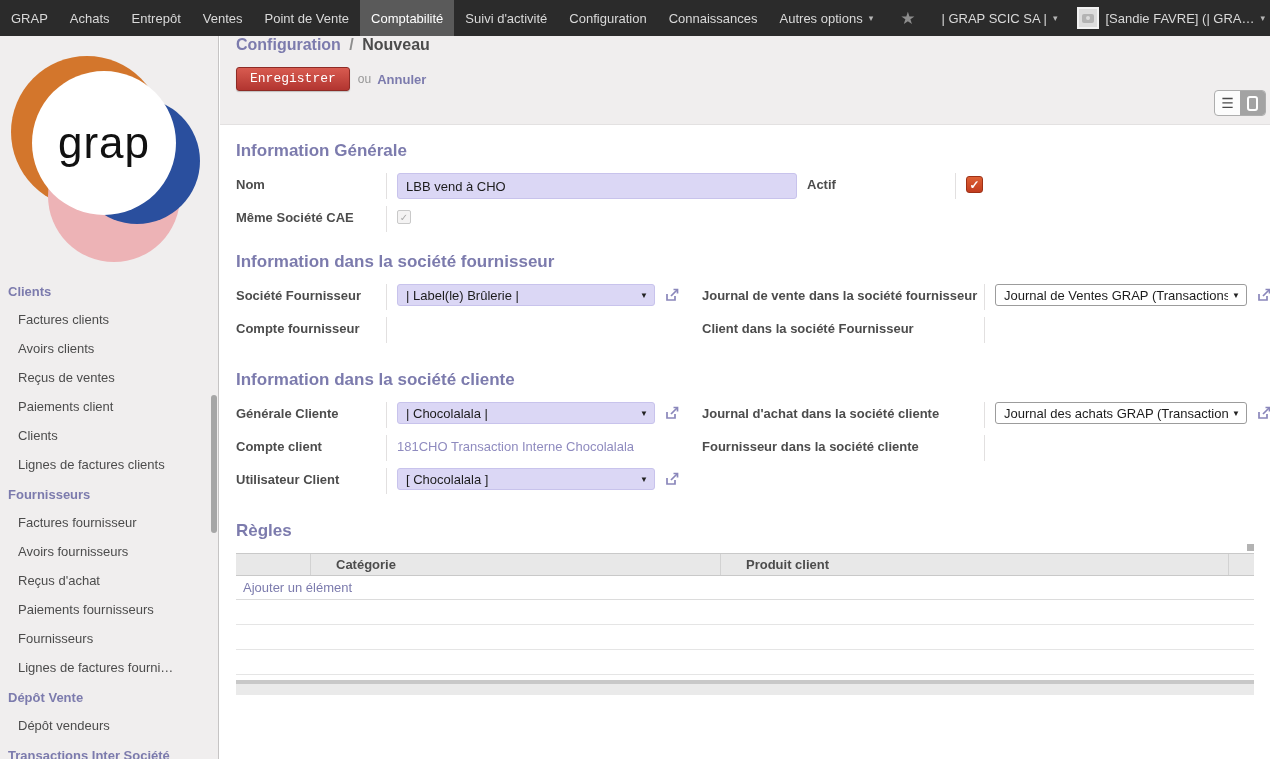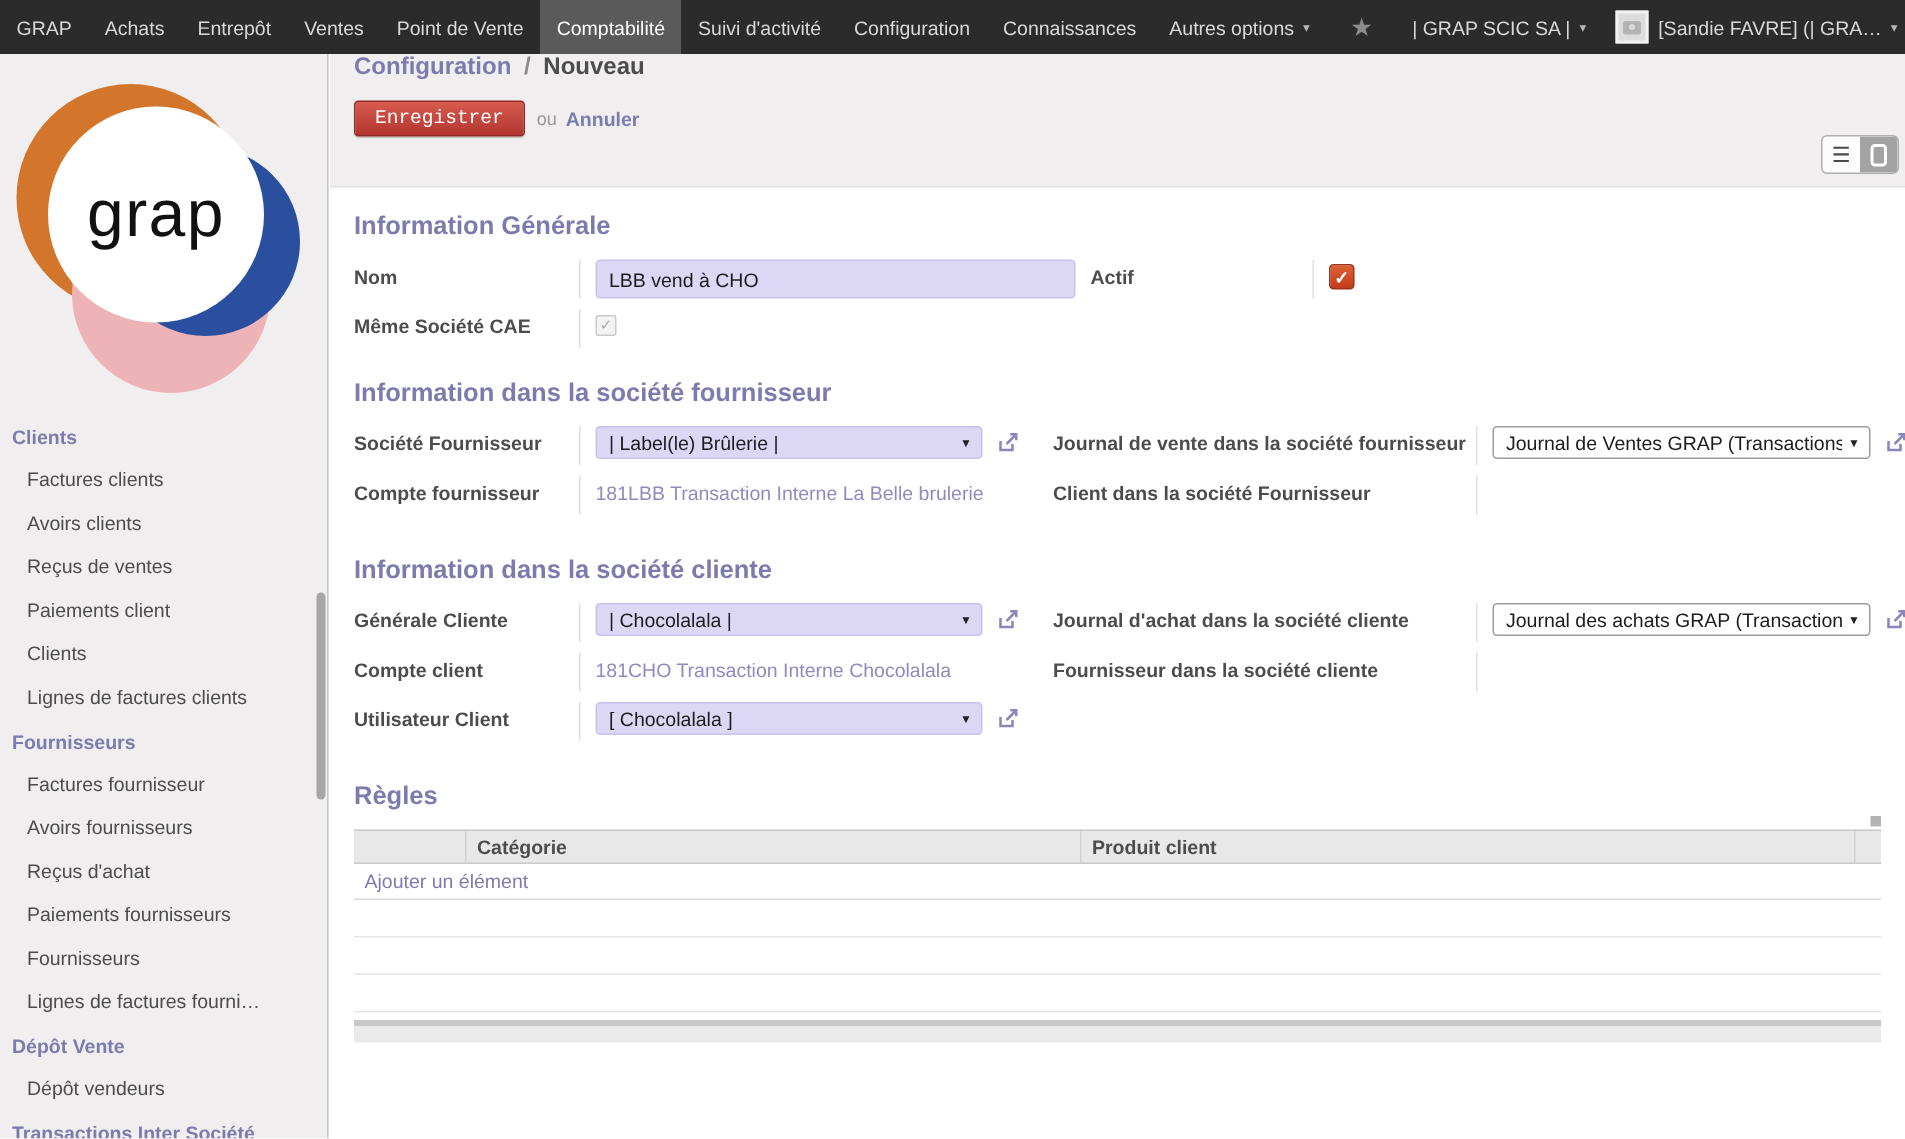--- a/index.html
+++ b/index.html
@@ -77,7 +77,7 @@
   .flabel.wide { width:282px; white-space:nowrap; }
   .fsep { border-left:1px solid #e2e0e0; align-self:stretch; margin-right:10px; min-height:26px; }
   .input-text {
-    width:320px; height:22px; background:#dbd7f5; border:1px solid #c8c3ec; border-radius:3px;
+    width:400px; height:22px; background:#dbd7f5; border:1px solid #c8c3ec; border-radius:3px;
     padding:12px 8px; font-size:13px; color:#1c1c1c; font-family:"Liberation Sans", sans-serif;
   }
   .field-select {

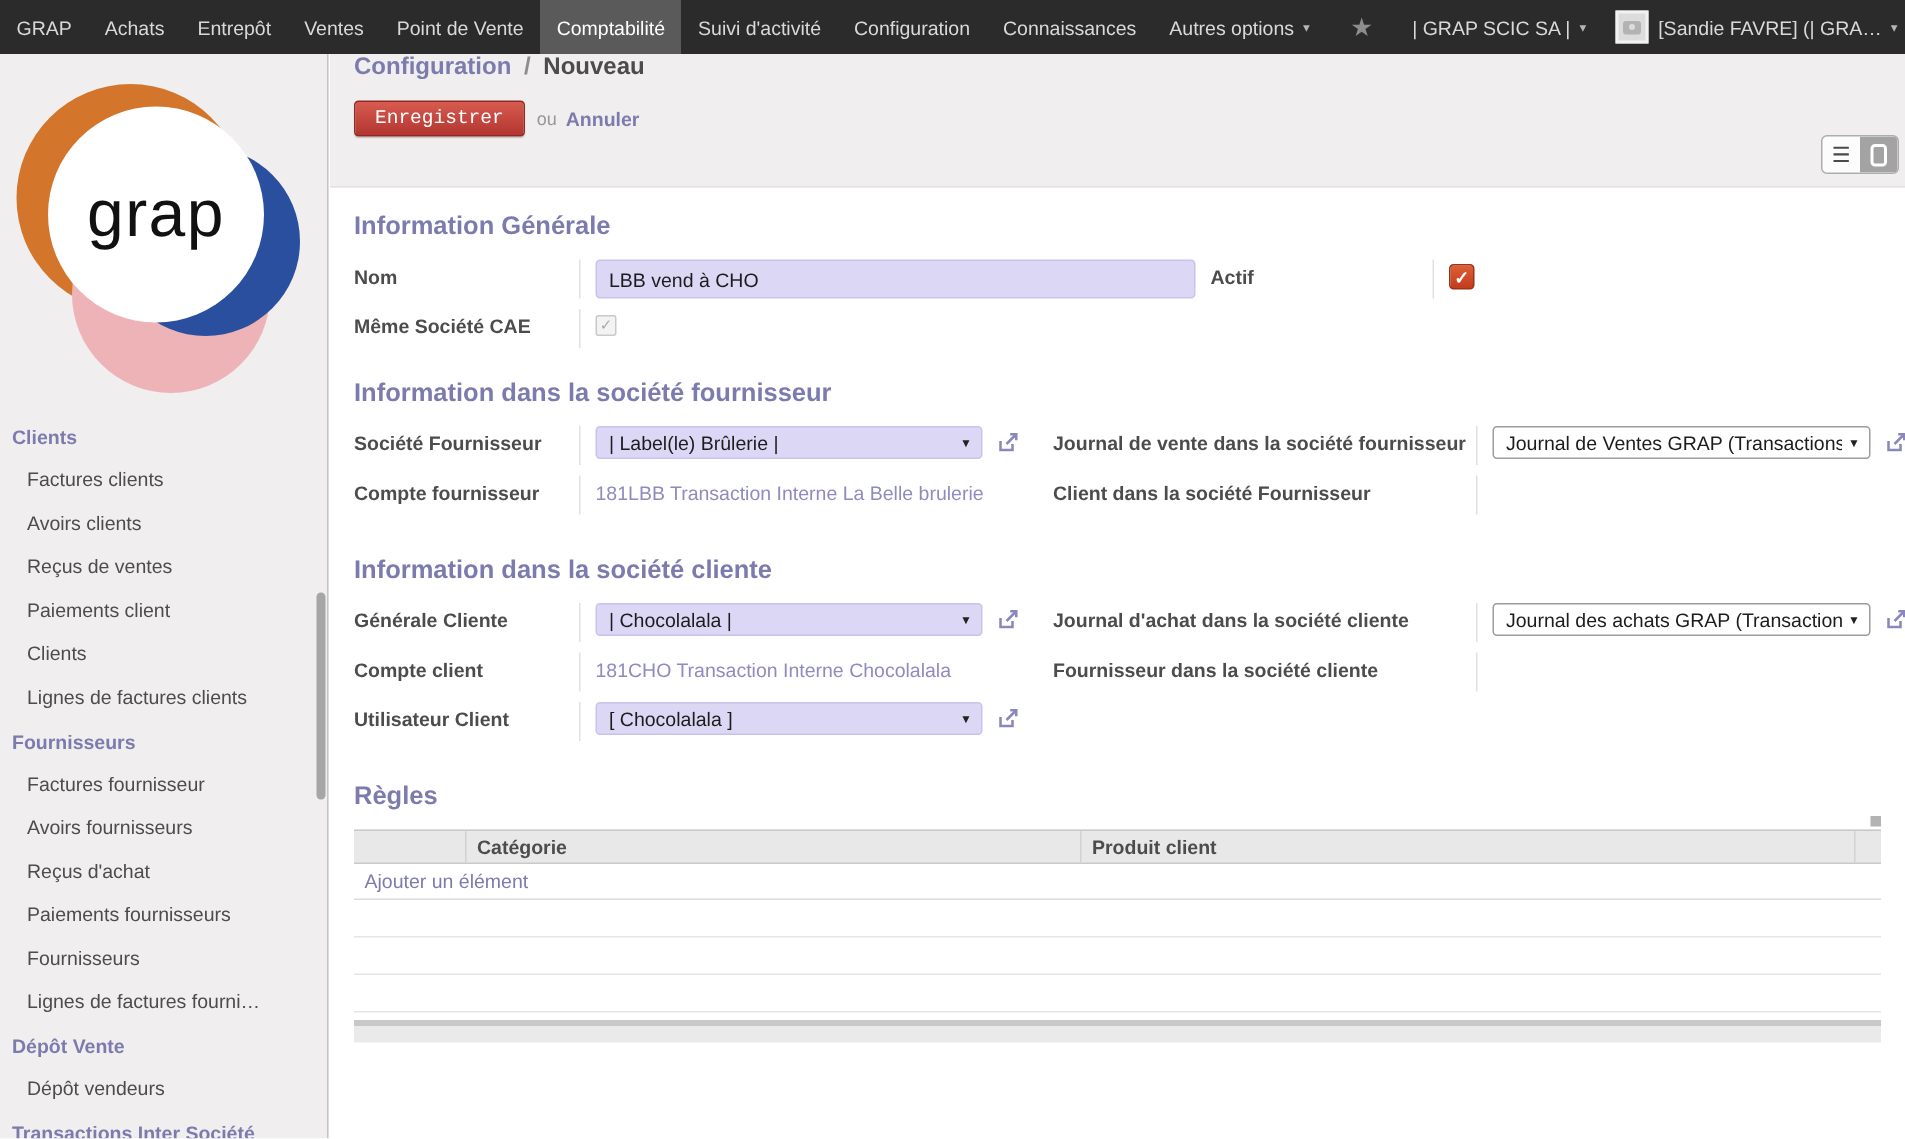--- a/index.html
+++ b/index.html
@@ -262,7 +262,6 @@
         <div class="frow">
           <div class="flabel">Compte fournisseur</div>
           <div class="fsep"></div>
-          <div class="link-val">181LBB Transaction Interne La Belle brulerie</div>
         </div>
       </div>
       <div class="col-right">

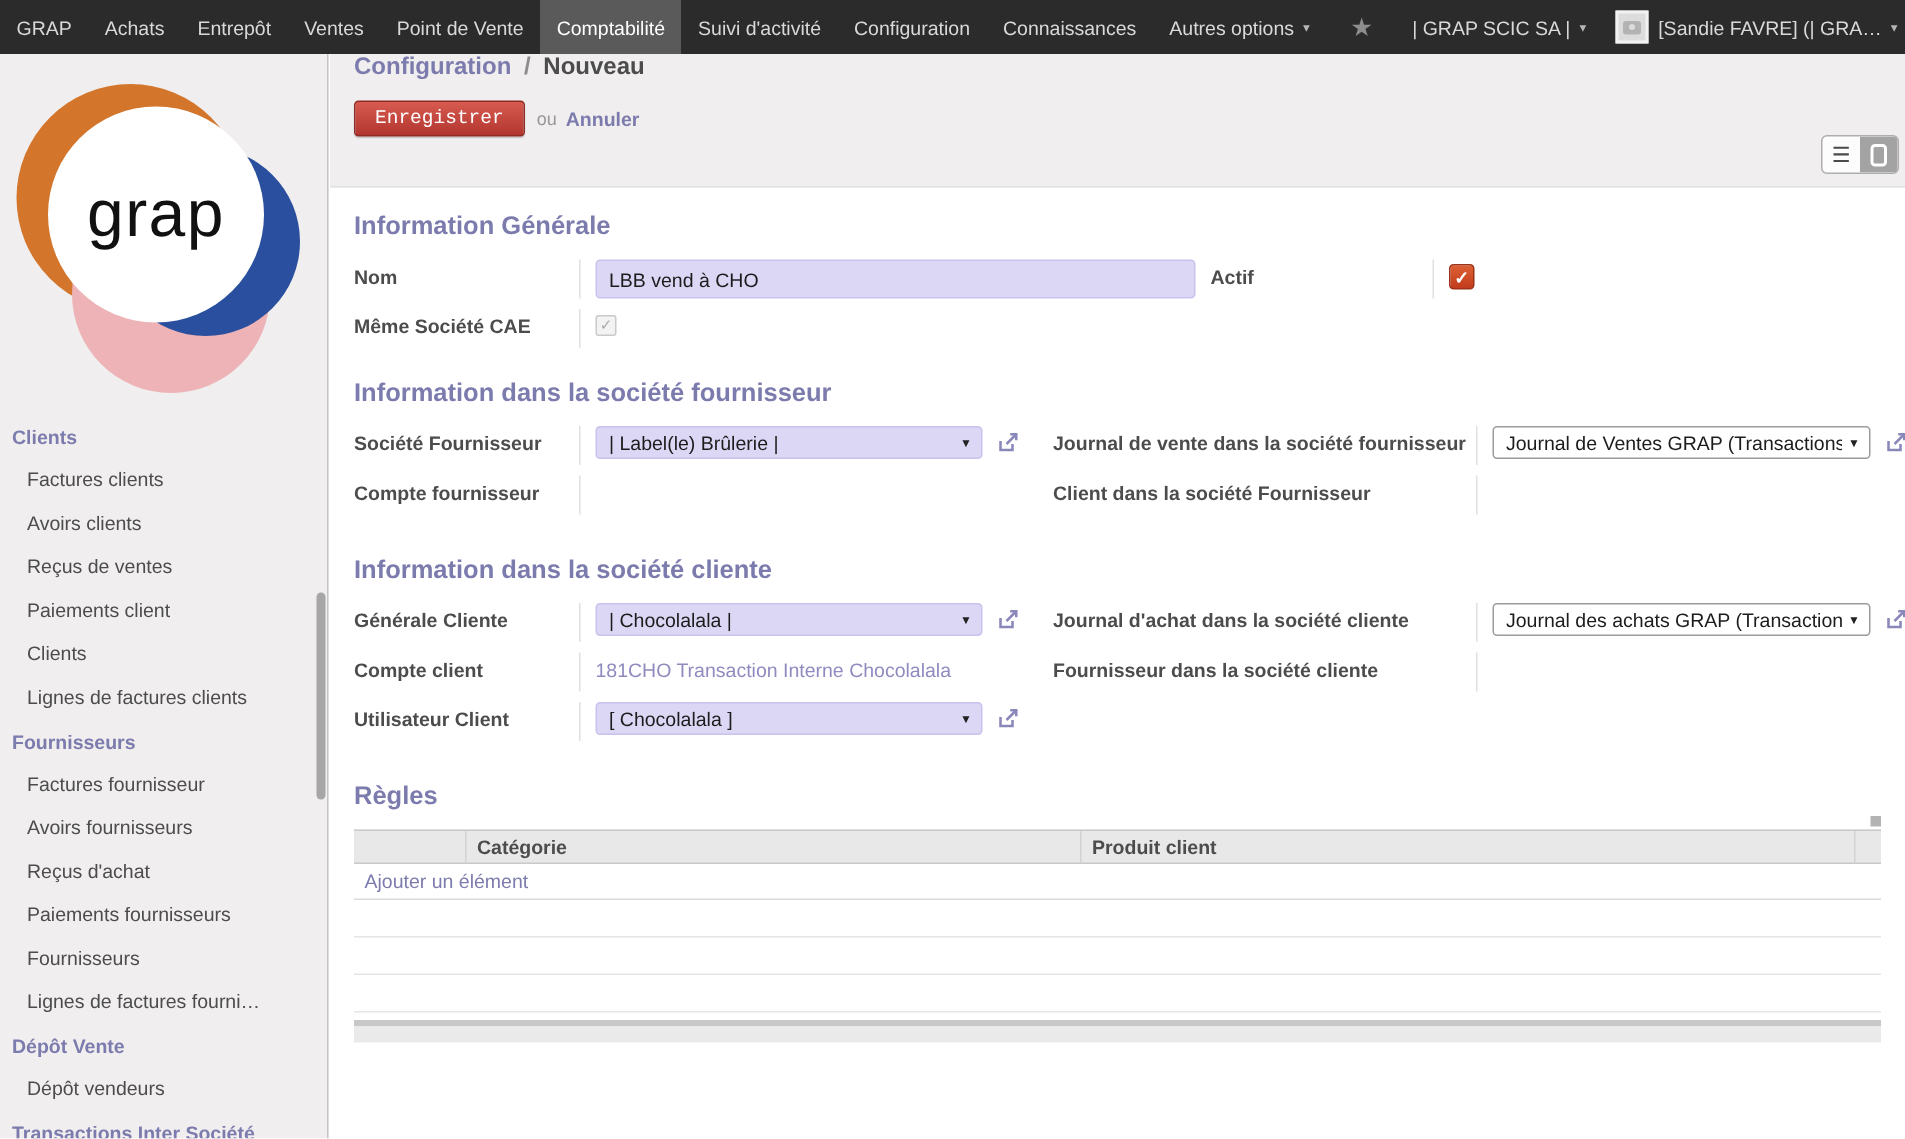--- a/index.html
+++ b/index.html
@@ -104,7 +104,7 @@
   .rules-wrap { margin-top:8px; position:relative; }
   .corner-sq { position:absolute; top:-9px; right:0; width:7px; height:7px; background:#b3b3b3; }
   .rt-head { display:flex; background:#e8e8e8; border-top:1px solid #c9c9c9; border-bottom:1px solid #c9c9c9; height:23px; }
-  .rt-cell { font-weight:bold; font-size:13px; color:#4c4c4c; display:flex; align-items:center; padding-left:7px;text-align:center; }
+  .rt-cell { font-weight:bold; font-size:13px; color:#4c4c4c; display:flex; align-items:center; padding-left:25px;text-align:center; }
   .rt-c0 { width:74px; }
   .rt-c1 { width:410px; border-left:1px solid #d2d2d2; }
   .rt-c2 { flex:1; border-left:1px solid #d2d2d2; }

